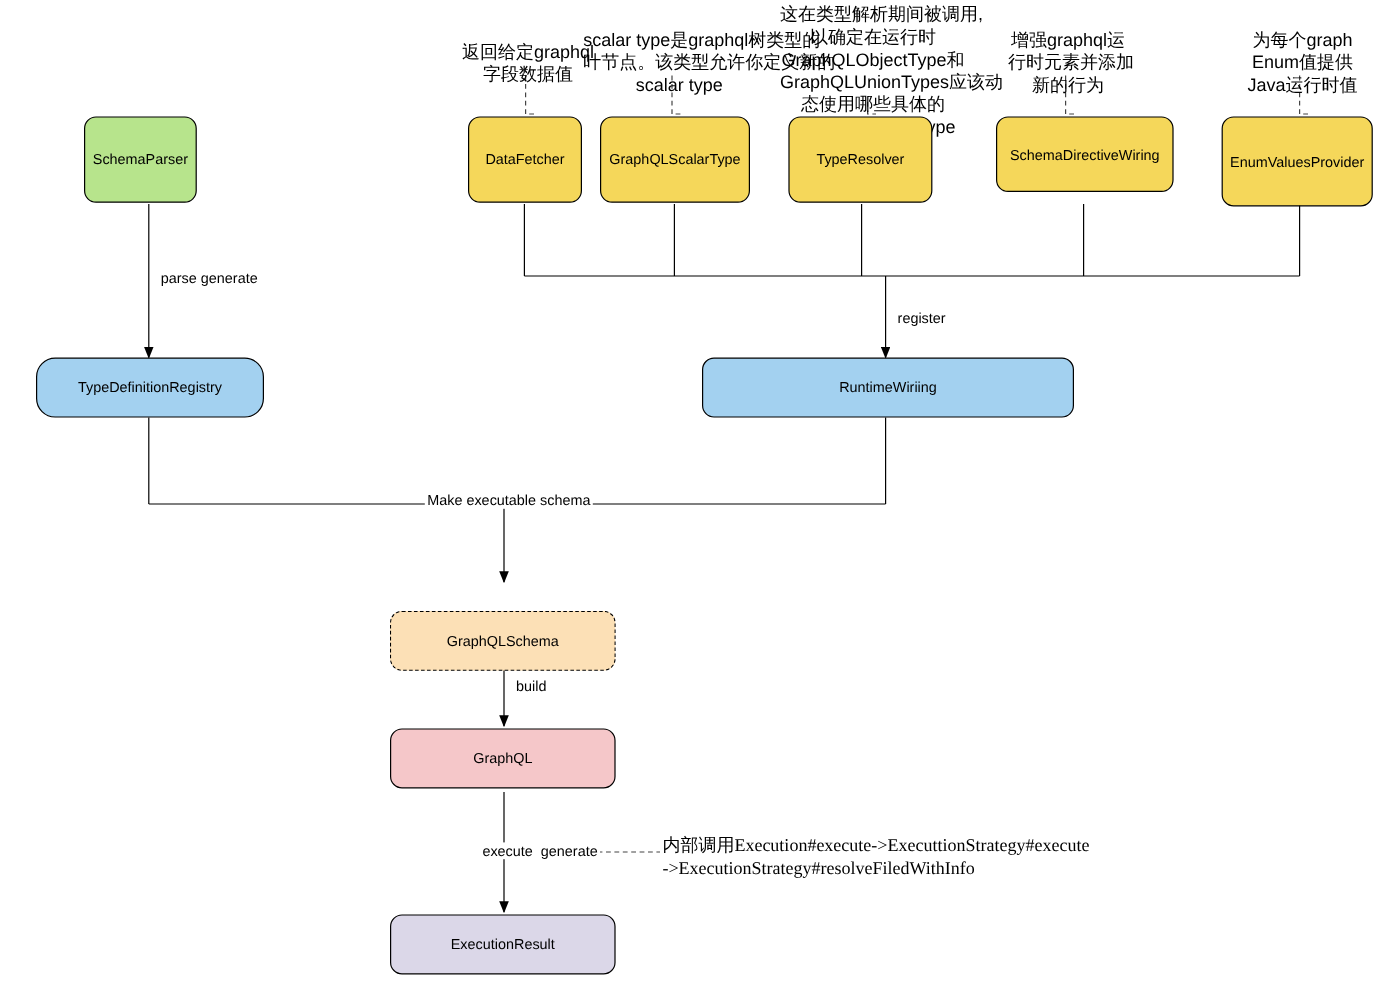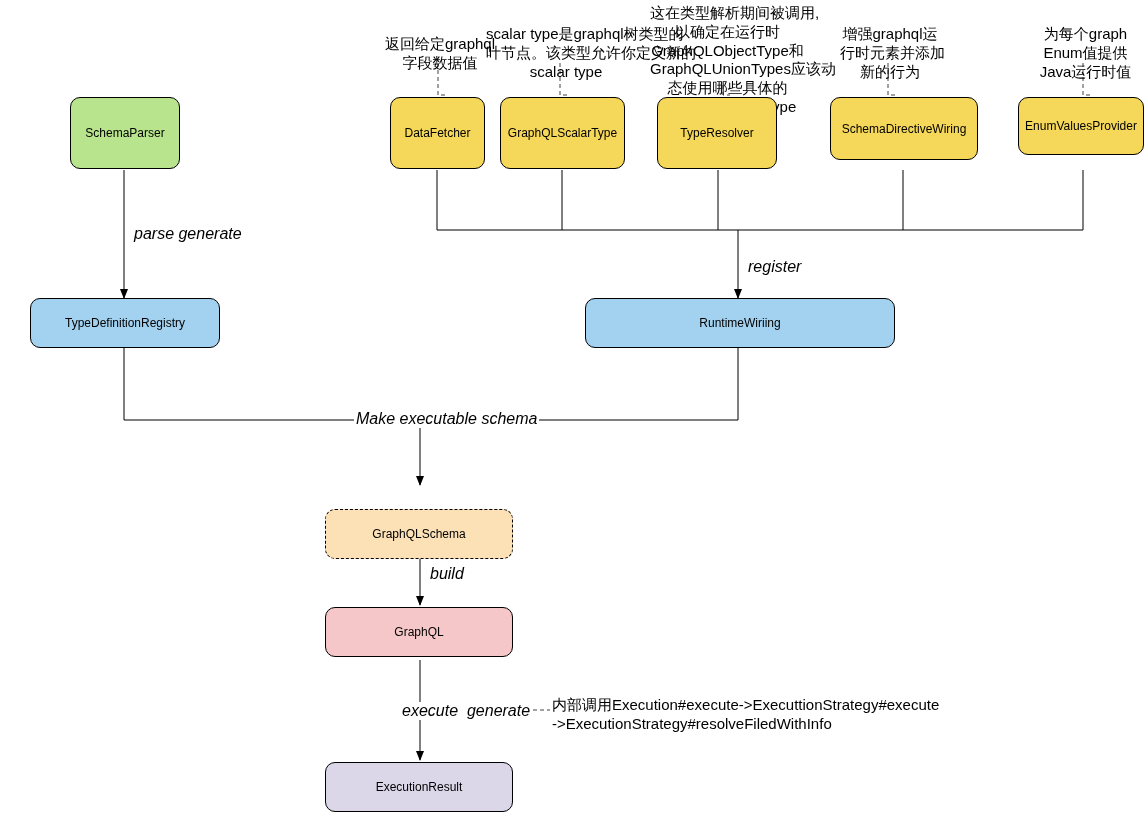--- a/index.html
+++ b/index.html
@@ -114,7 +114,7 @@
 Enum值提供
 Java运行时值</div>
 
-<div class="node green" style="left:70px; top:97px; width:110px; height:72px;">
+<div class="node green" style="left:70px; top:97px; width:94px; height:72px;">
   <span>SchemaParser</span>
 </div>
 

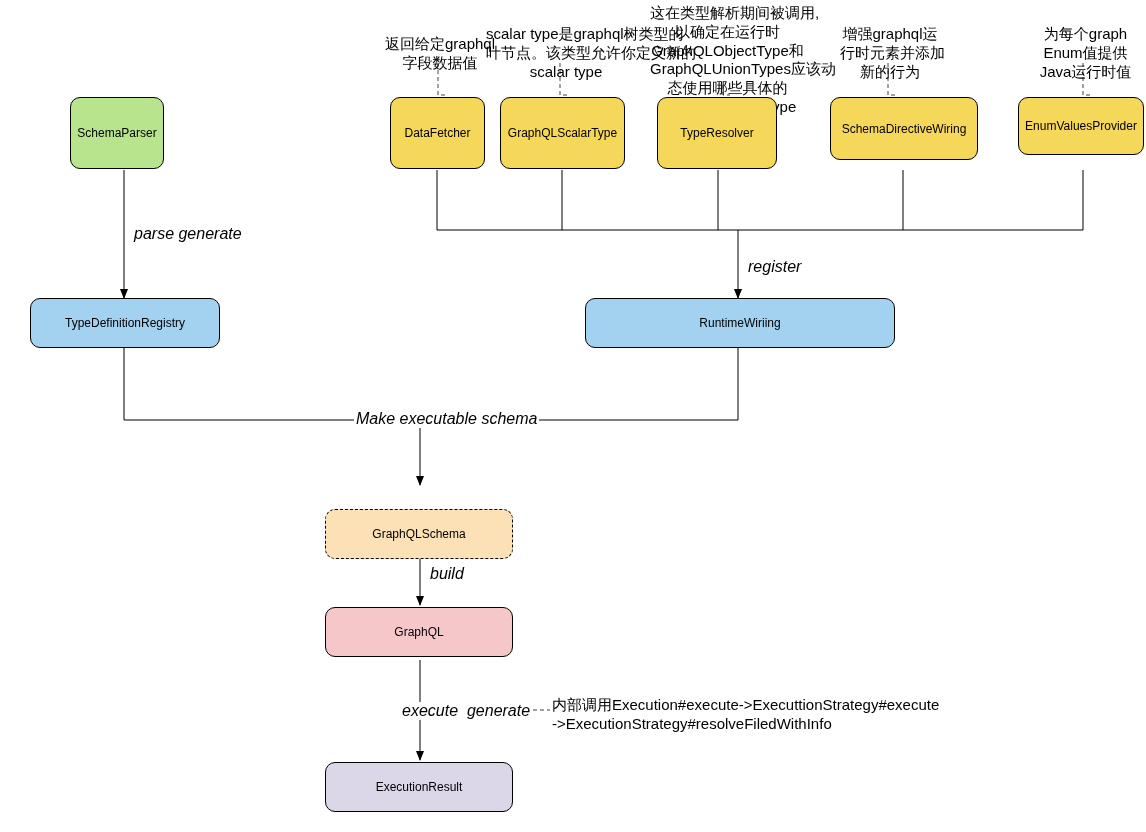--- a/index.html
+++ b/index.html
@@ -130,7 +130,7 @@
 <div class="node yellow" style="left:830px; top:97px; width:148px; height:63px;">
   <span>SchemaDirectiveWiring</span>
 </div>
-<div class="node yellow" style="left:1018px; top:97px; width:126px; height:58px;">
+<div class="node yellow" style="left:1018px; top:97px; width:126px; height:75px;">
   <span>EnumValuesProvider</span>
 </div>
 

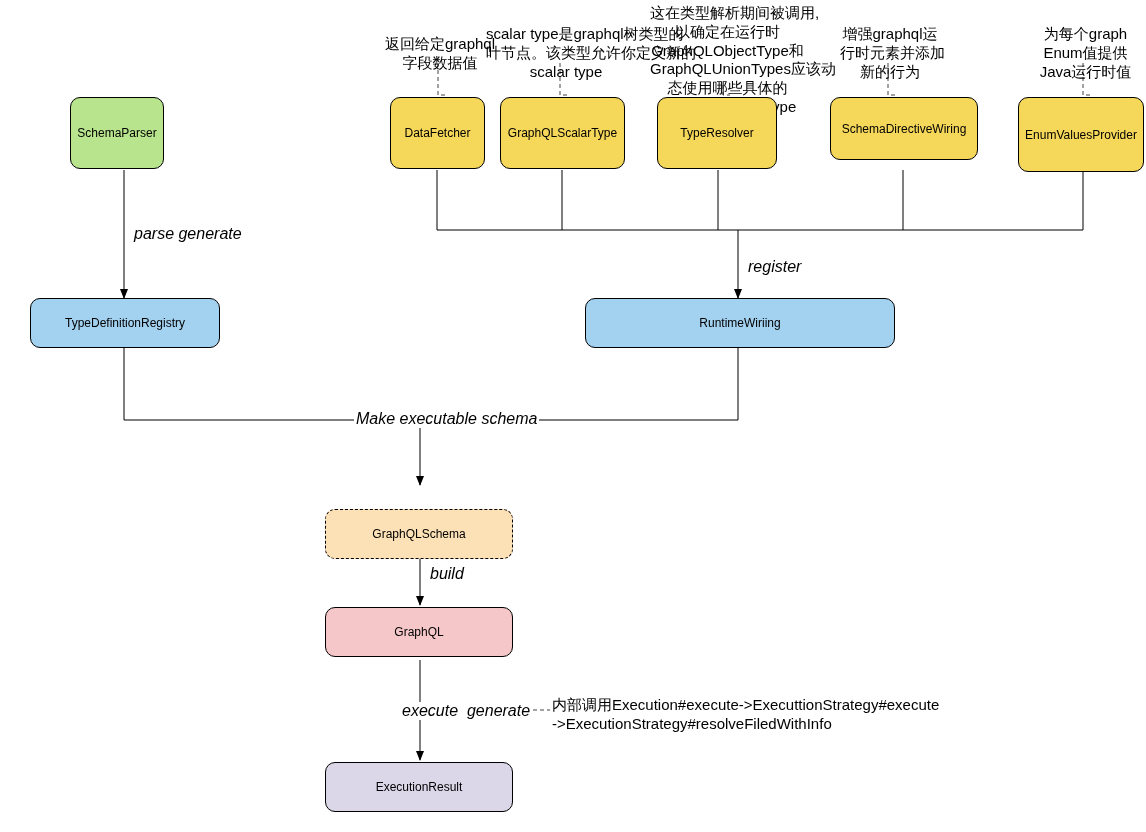--- a/index.html
+++ b/index.html
@@ -39,11 +39,10 @@
   }
   .edge-label {
     position: absolute;
-    font-size: 16px;
+    font-size: 12px;
     background: #fff;
     padding: 0 2px;
     white-space: pre;
-    font-style: italic;
   }
   svg.arrows {
     position: absolute;

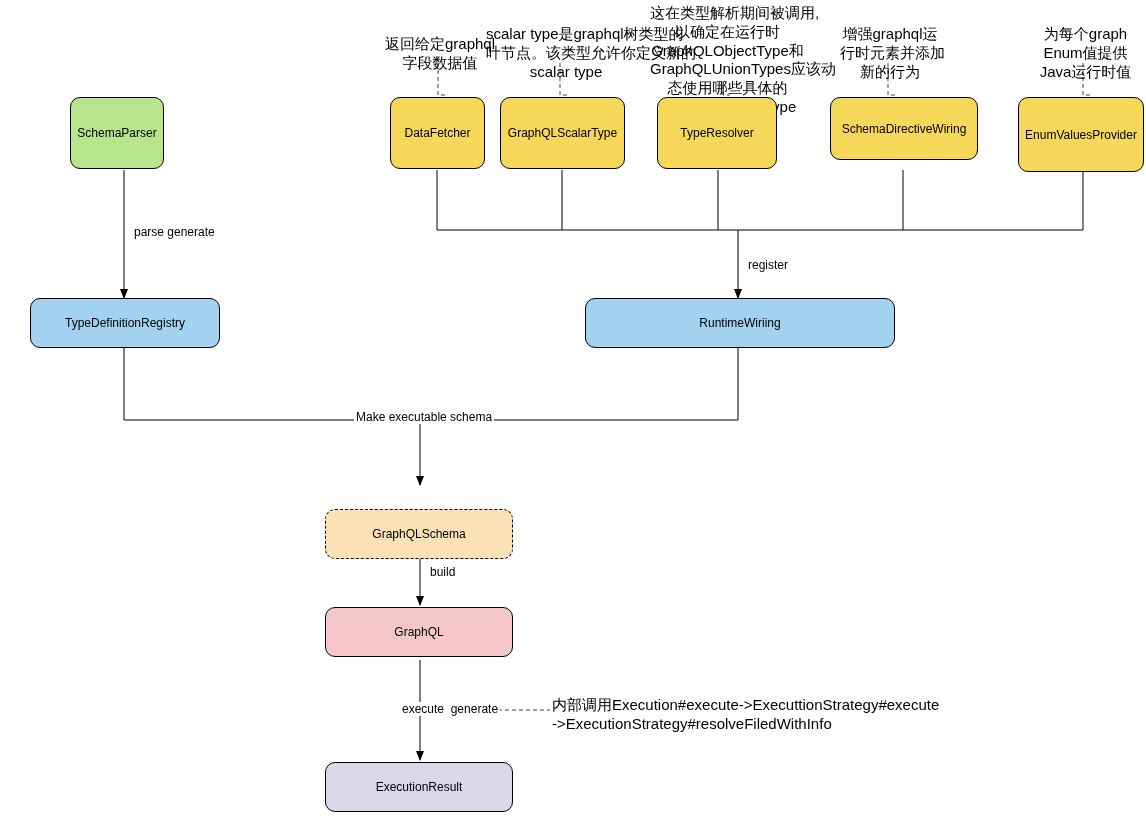--- a/index.html
+++ b/index.html
@@ -133,7 +133,7 @@
   <span>EnumValuesProvider</span>
 </div>
 
-<div class="node blue" style="left:30px; top:298px; width:190px; height:50px;">
+<div class="node blue" style="left:30px; top:298px; width:190px; height:50px;border-radius:16px;">
   <span>TypeDefinitionRegistry</span>
 </div>
 <div class="node blue" style="left:585px; top:298px; width:310px; height:50px;">

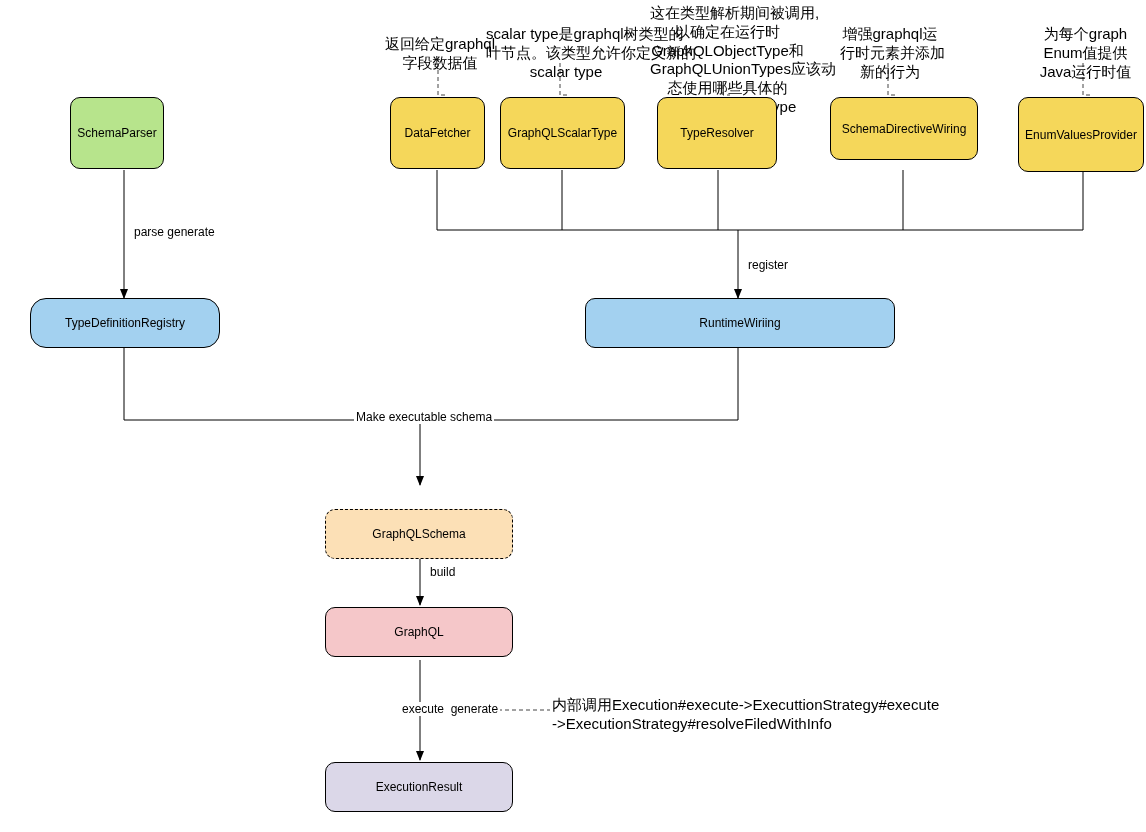--- a/index.html
+++ b/index.html
@@ -158,7 +158,7 @@
 <div class="edge-label" style="left:428px; top:565px;">build</div>
 <div class="edge-label" style="left:400px; top:702px;">execute  generate</div>
 
-<div class="annotation" style="left:552px; top:696px; width:330px; text-align:left; white-space:pre;">内部调用Execution#execute-&gt;ExecuttionStrategy#execute
+<div class="annotation" style="left:552px; top:696px; width:330px; text-align:left; white-space:pre;font-family:Liberation Serif, serif;">内部调用Execution#execute-&gt;ExecuttionStrategy#execute
 -&gt;ExecutionStrategy#resolveFiledWithInfo</div>
 
 </body></html>

